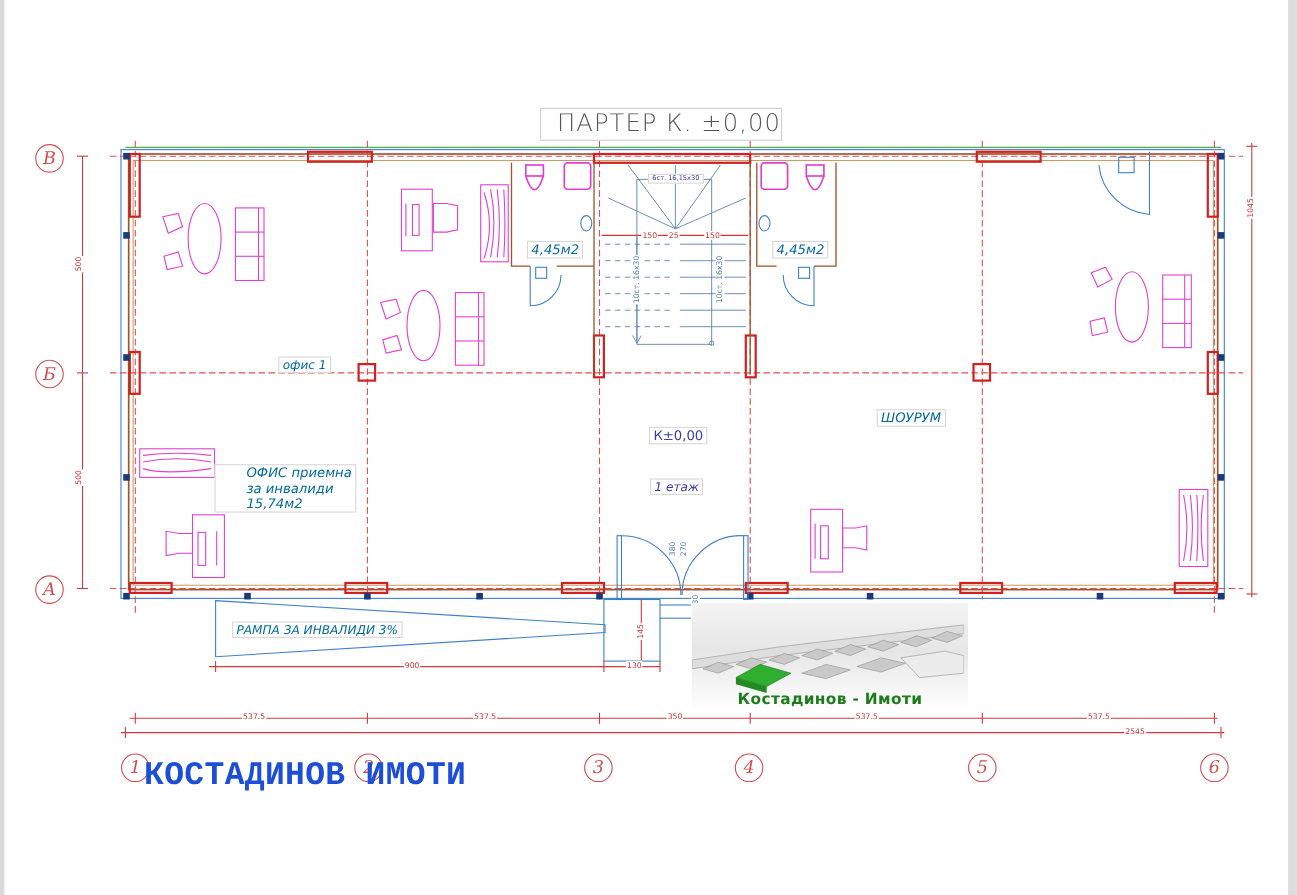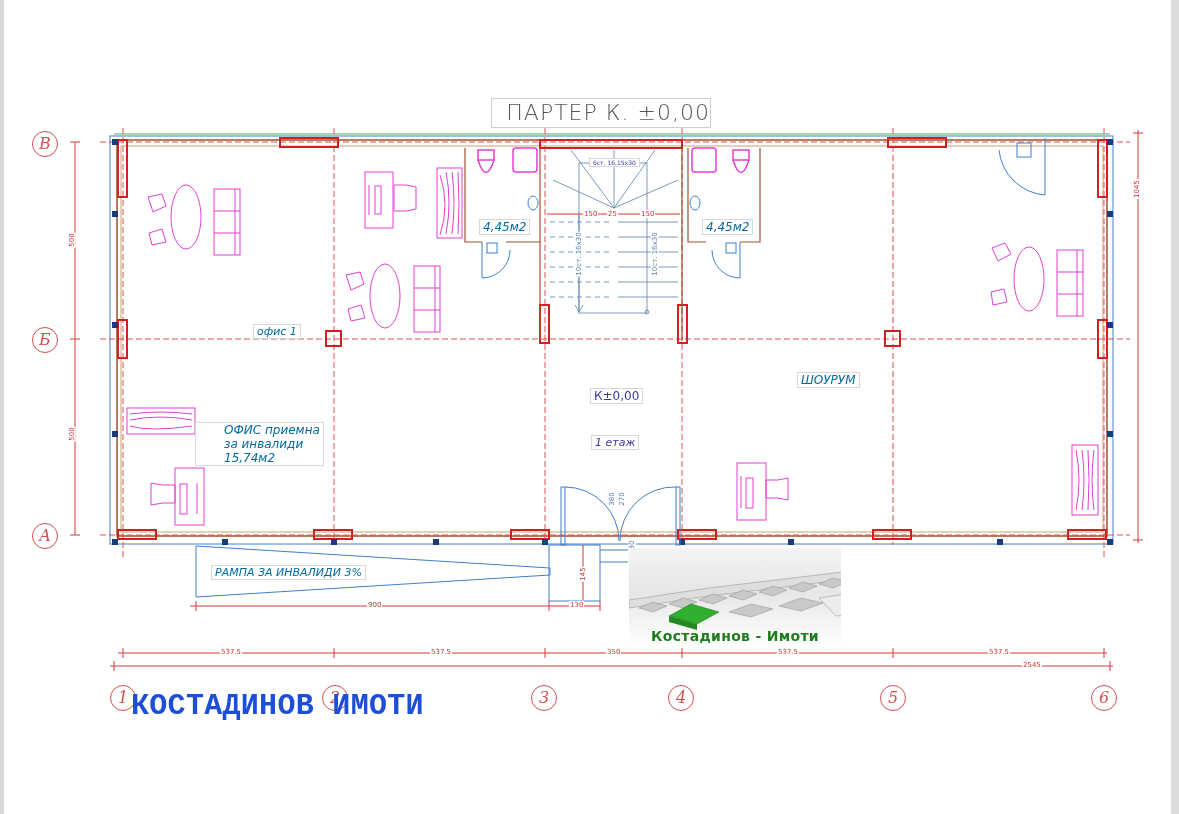--- a/index.html
+++ b/index.html
@@ -13,7 +13,7 @@
   .blu{color:#3a3aa0;}
   .axis{position:absolute;width:24px;height:24px;border:1px solid #d05050;border-radius:50%;color:#d05050;font-family:"DejaVu Serif",serif;font-style:italic;font-size:16px;line-height:24px;text-align:center;}
   .dim{position:absolute;font-size:7px;color:#c33;font-family:"DejaVu Sans",sans-serif;background:#fff;padding:0 1px;}
-  .logo{position:absolute;left:629px;top:548px;width:212px;height:98px;background:linear-gradient(180deg,#f4f4f4 0%,#e6e6e6 45%,#ffffff 100%);overflow:hidden;}
+  .logo{position:absolute;left:629px;top:548px;width:251px;height:98px;background:linear-gradient(180deg,#f4f4f4 0%,#e6e6e6 45%,#ffffff 100%);overflow:hidden;}
   .logo-text{position:absolute;left:0;right:0;bottom:2px;text-align:center;color:#1d7d1d;font-weight:bold;font-size:14px;font-family:"DejaVu Sans",sans-serif;letter-spacing:0.3px;}
   .watermark{position:absolute;left:131px;top:689px;color:#1d4ed8;font-family:Liberation Mono, monospace;font-weight:bold;font-size:30px;letter-spacing:0.3px;}
 </style>

